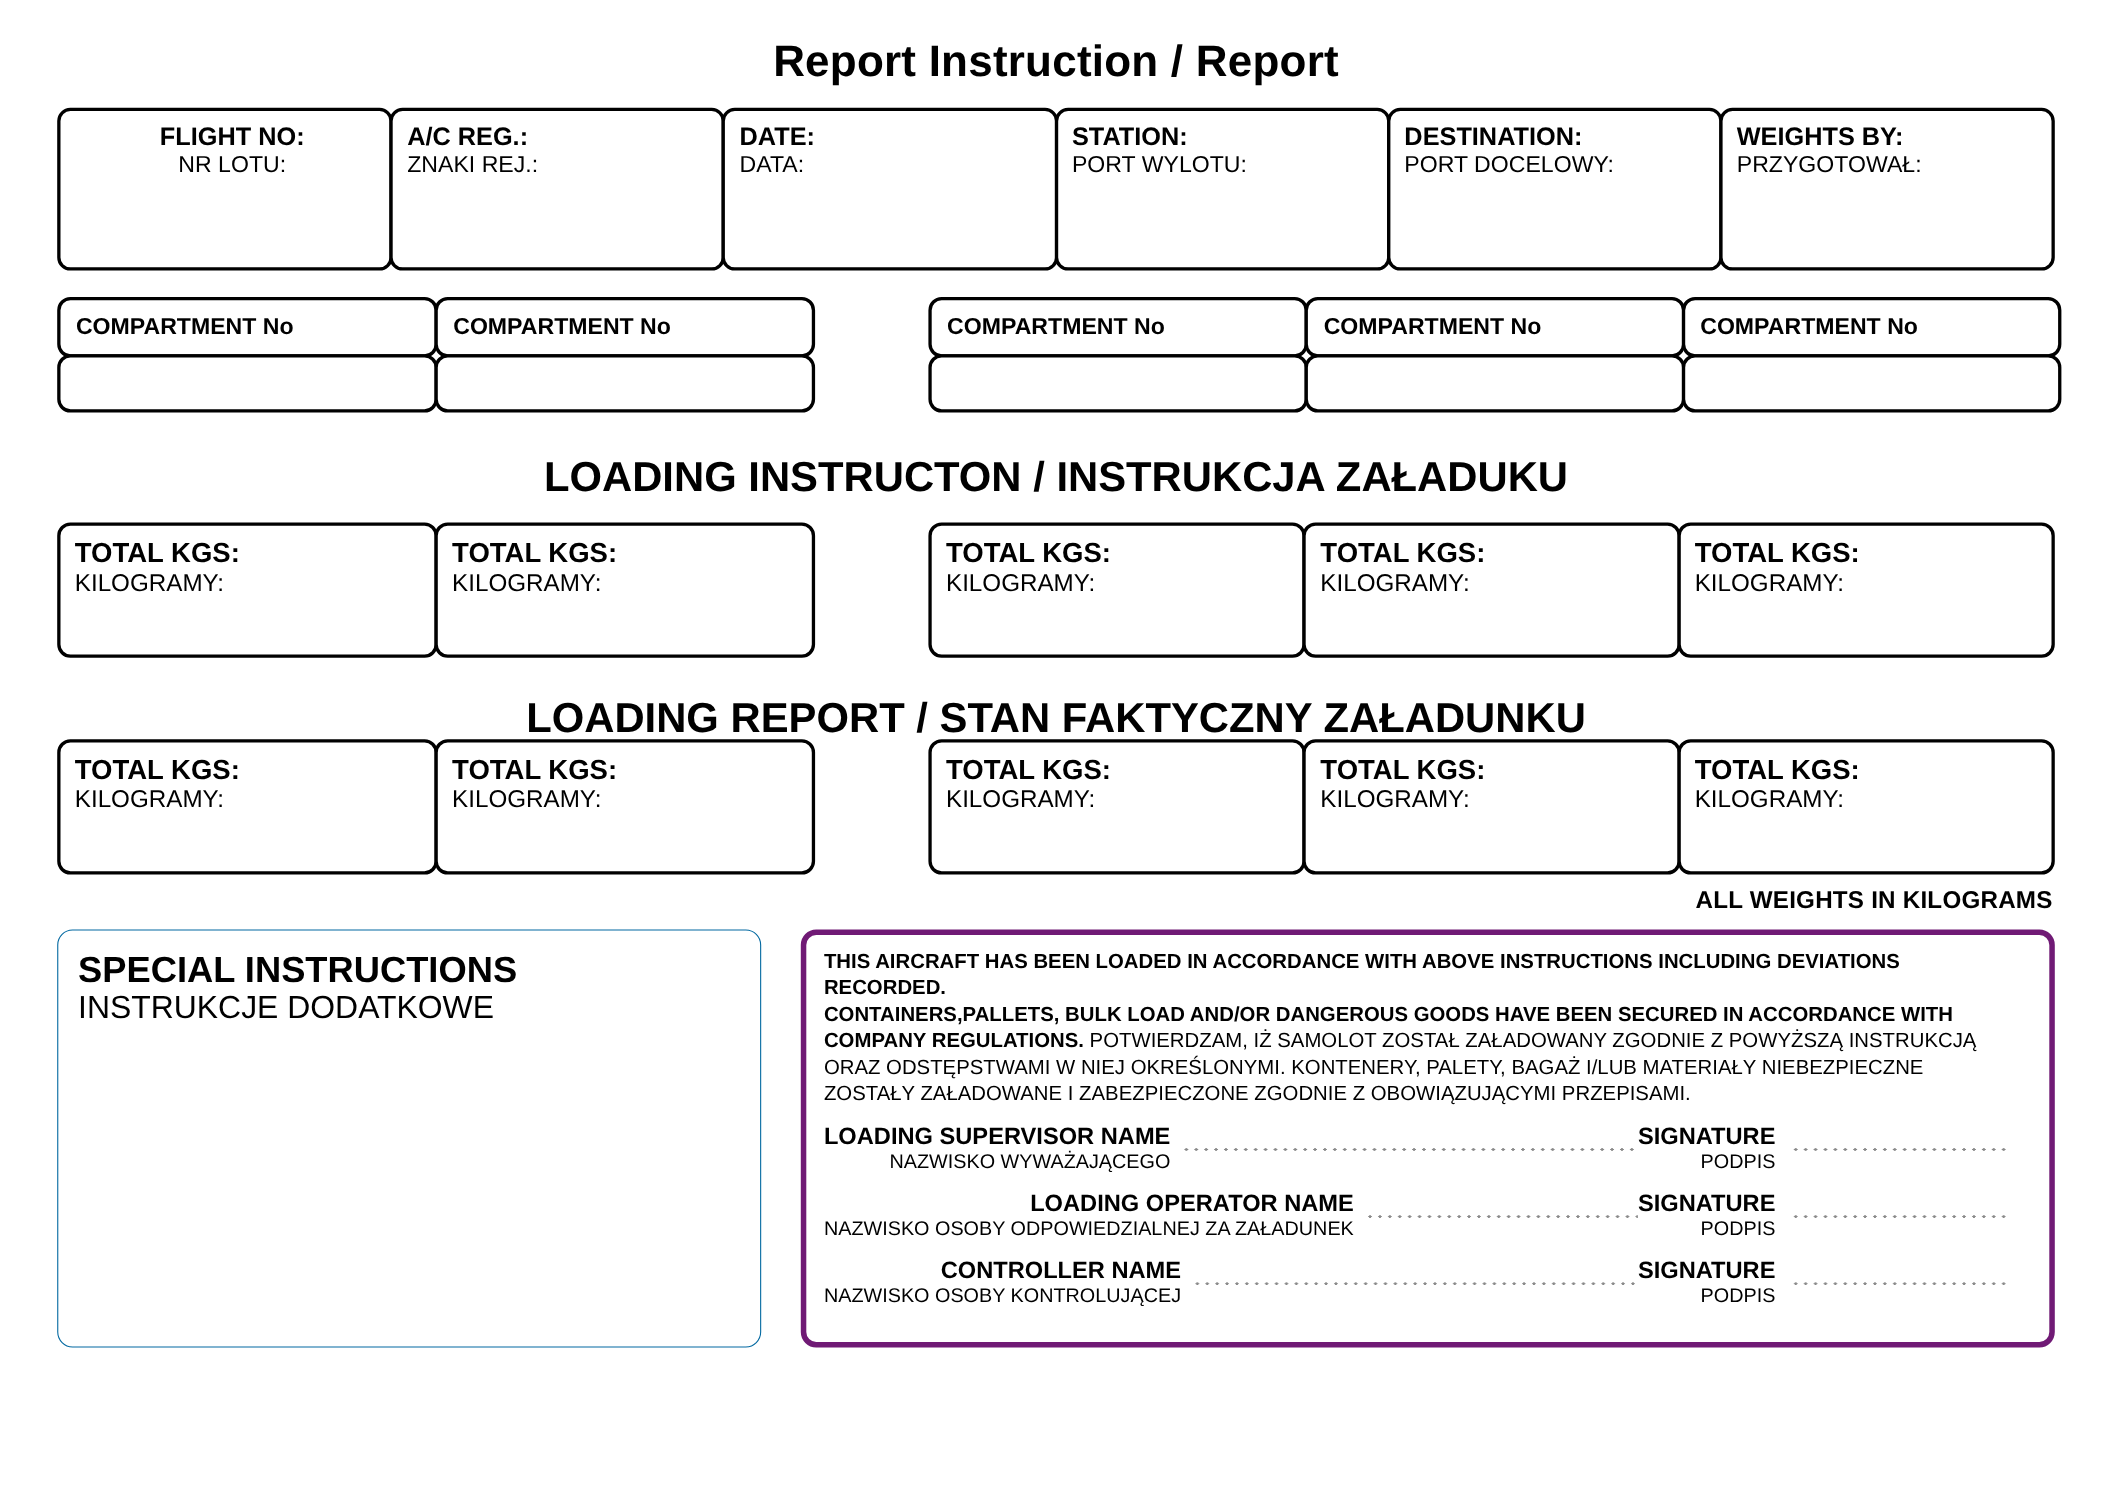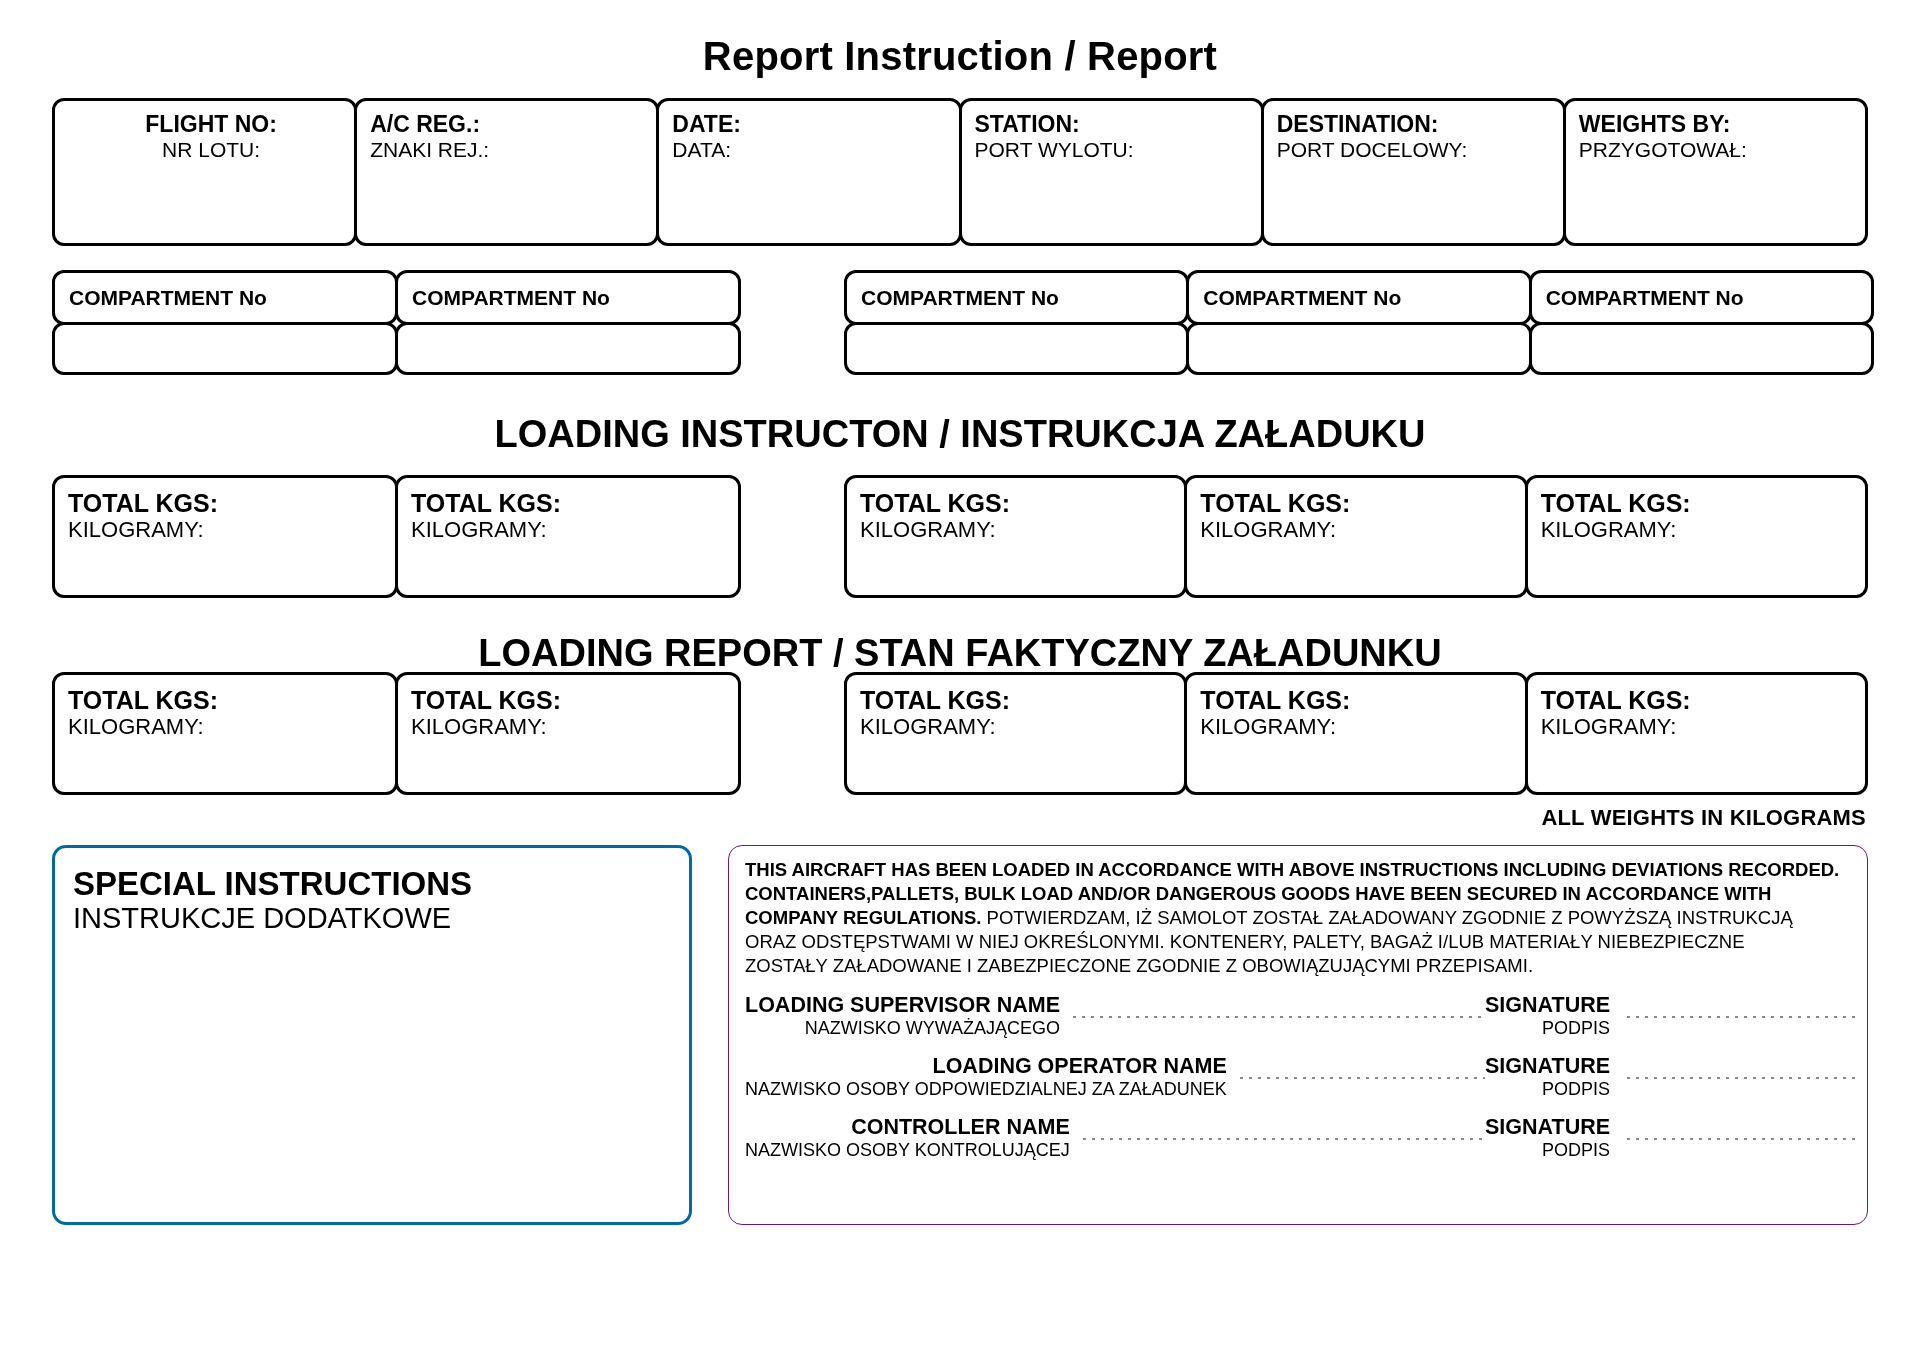--- a/index.html
+++ b/index.html
@@ -138,7 +138,7 @@
     width: 640px;
     height: 380px;
     flex: 0 0 640px;
-    border: 3px solid #0369a1;
+    border: 1px solid #0369a1;
     border-radius: 14px;
     box-sizing: border-box;
     padding: 18px 0 0 18px;

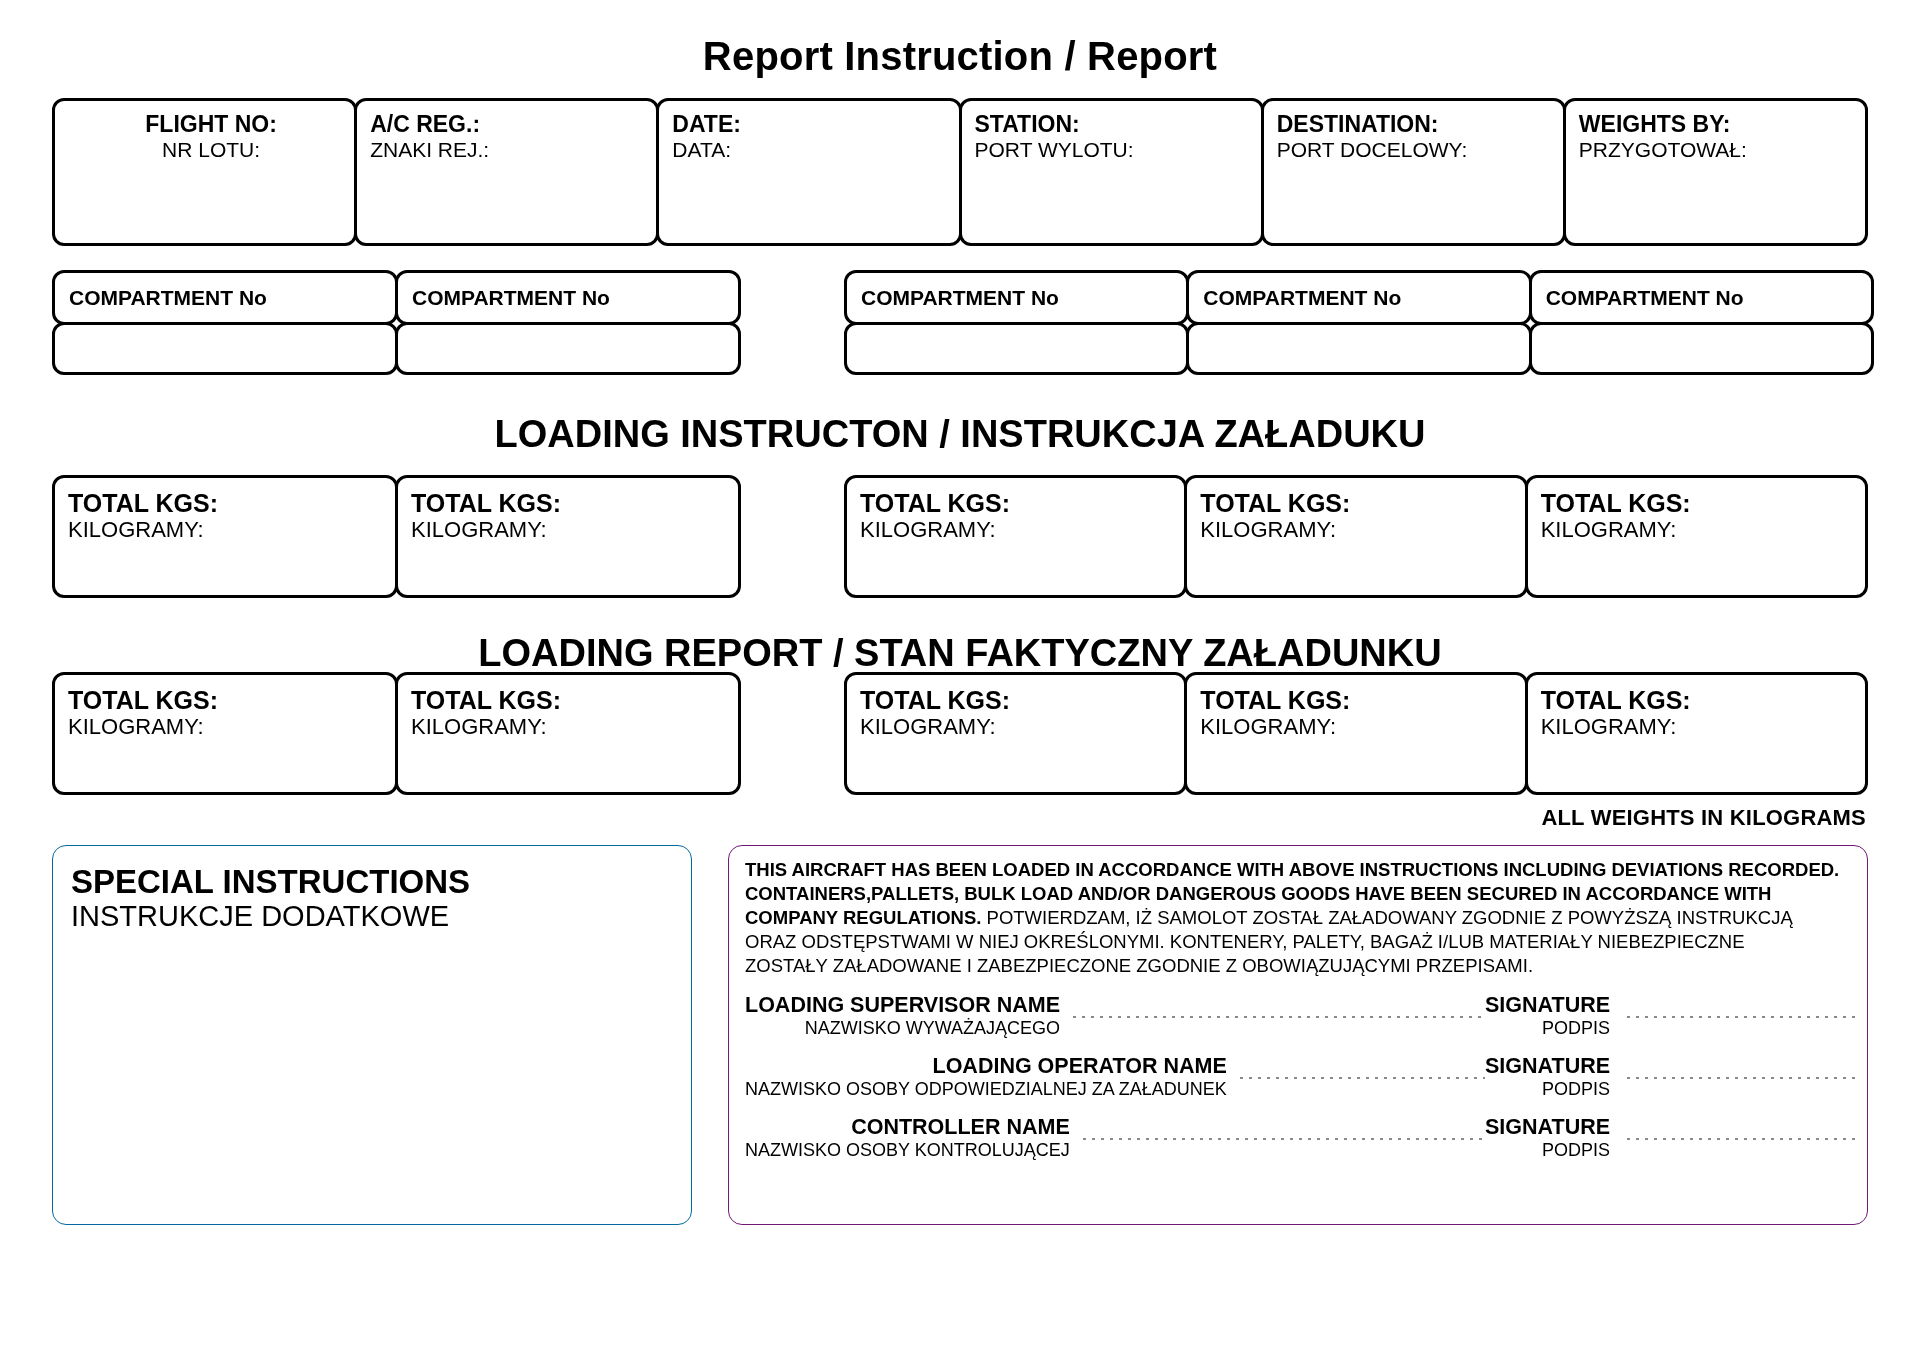--- a/index.html
+++ b/index.html
@@ -158,10 +158,10 @@
   .decl-box {
     flex: 1 1 auto;
     height: 380px;
-    border: 1px solid #701a75;
+    border: 5px solid #701a75;
     border-radius: 14px;
     box-sizing: border-box;
-    padding: 12px 8px 0 16px;
+    padding: 12px 32px 0 16px;
   }
   .decl-text {
     font-size: 18.5px;

